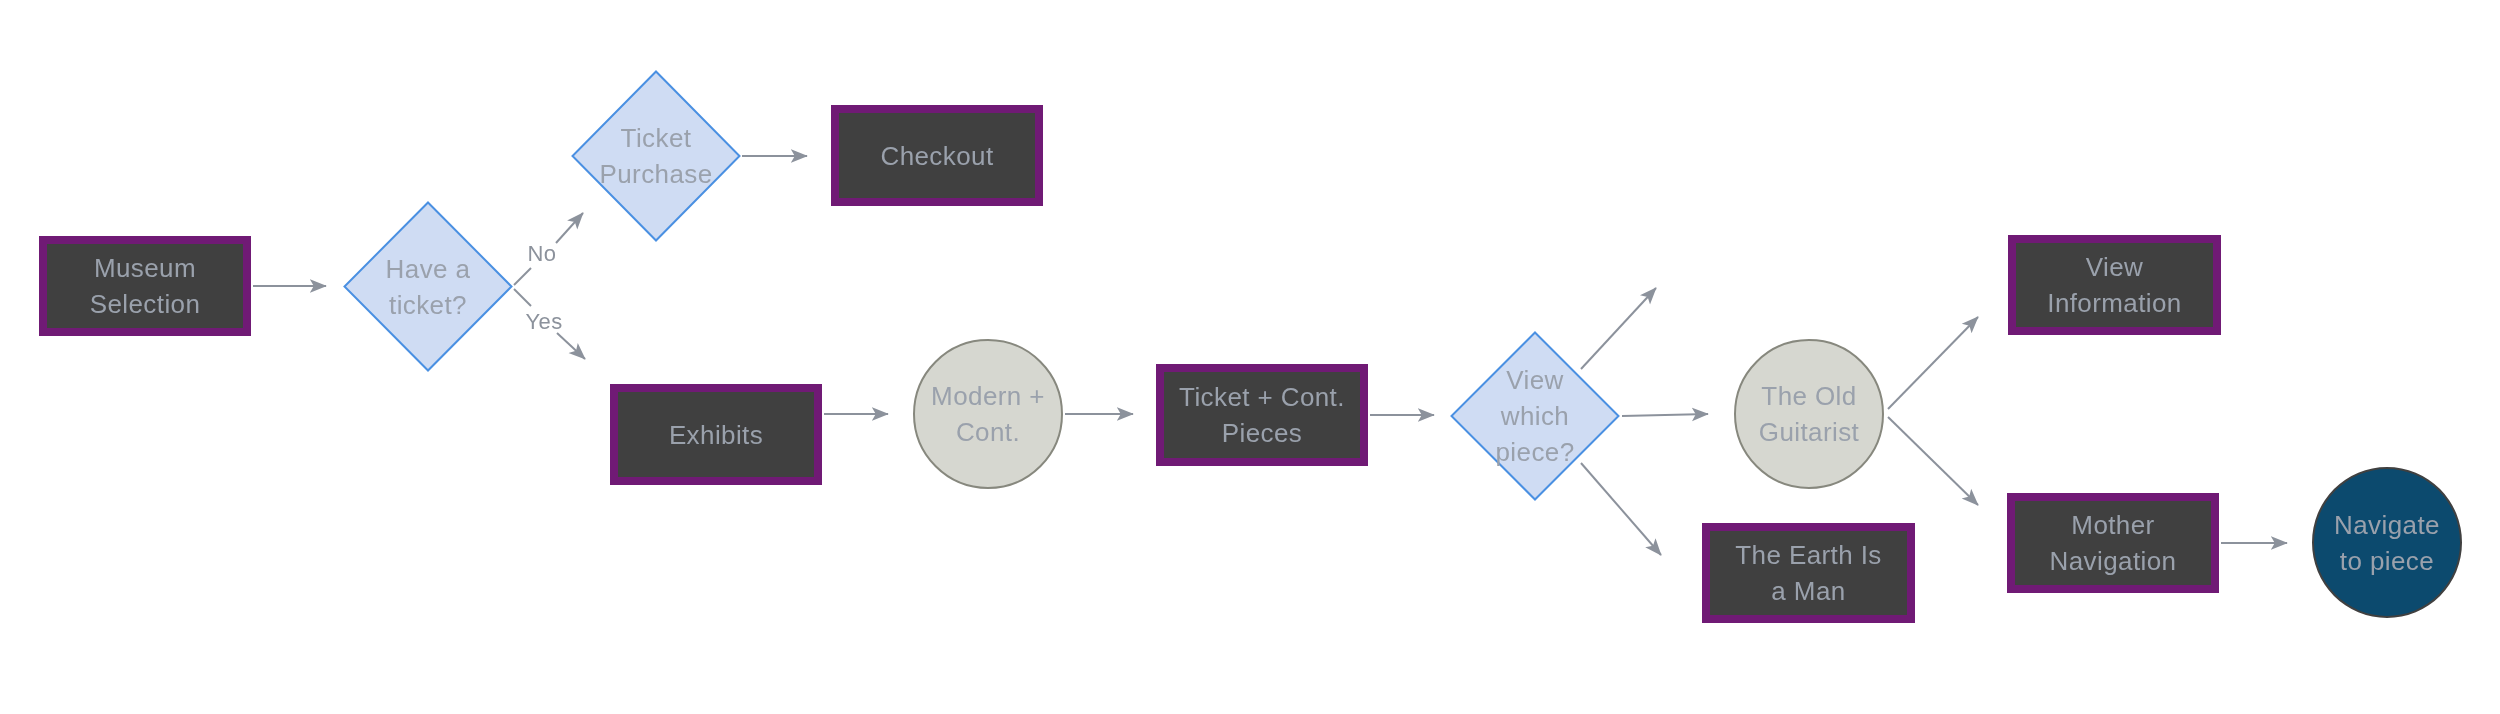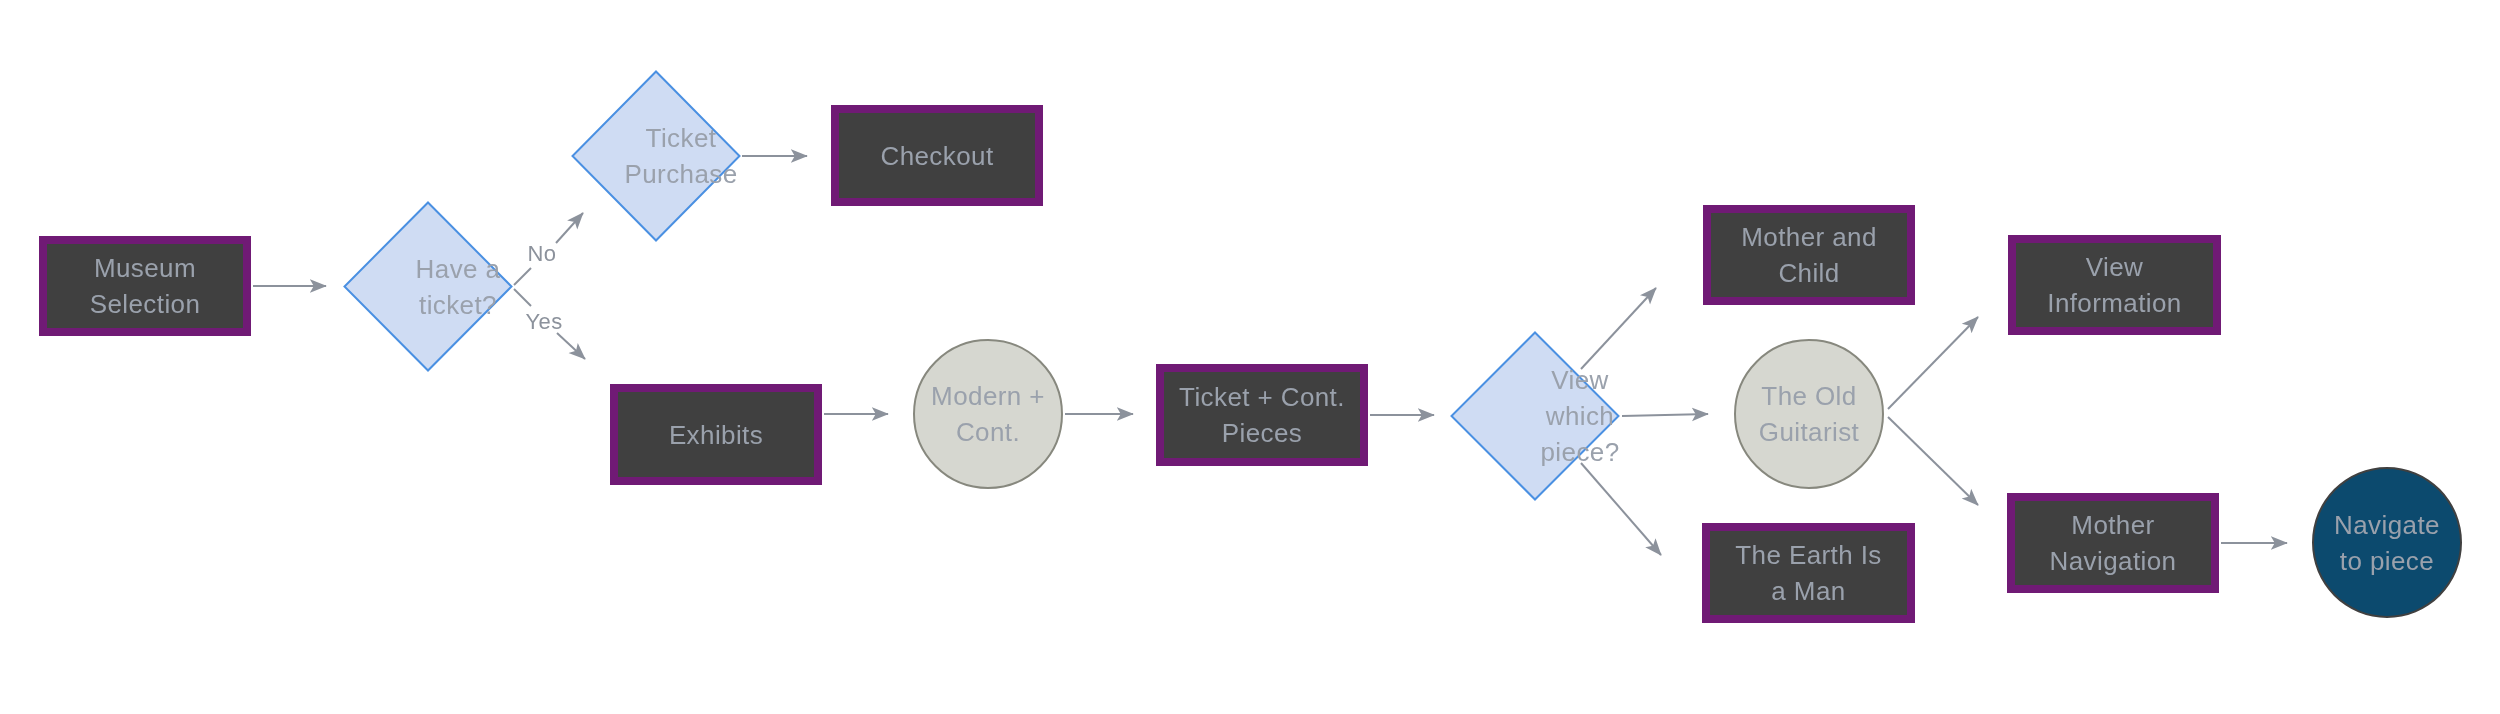--- a/index.html
+++ b/index.html
@@ -30,7 +30,7 @@
   }
   .circle.gray{background:#d6d7d0;border:2px solid #87887e;}
   .circle.blue{background:#0c4a6e;border:2px solid #404040;}
-  .diamond{background:transparent;justify-content:flex-end;}
+  .diamond{background:transparent;}
   .diamond svg{position:absolute;left:0;top:0;z-index:1;}
   .edge-label{
     position:absolute;

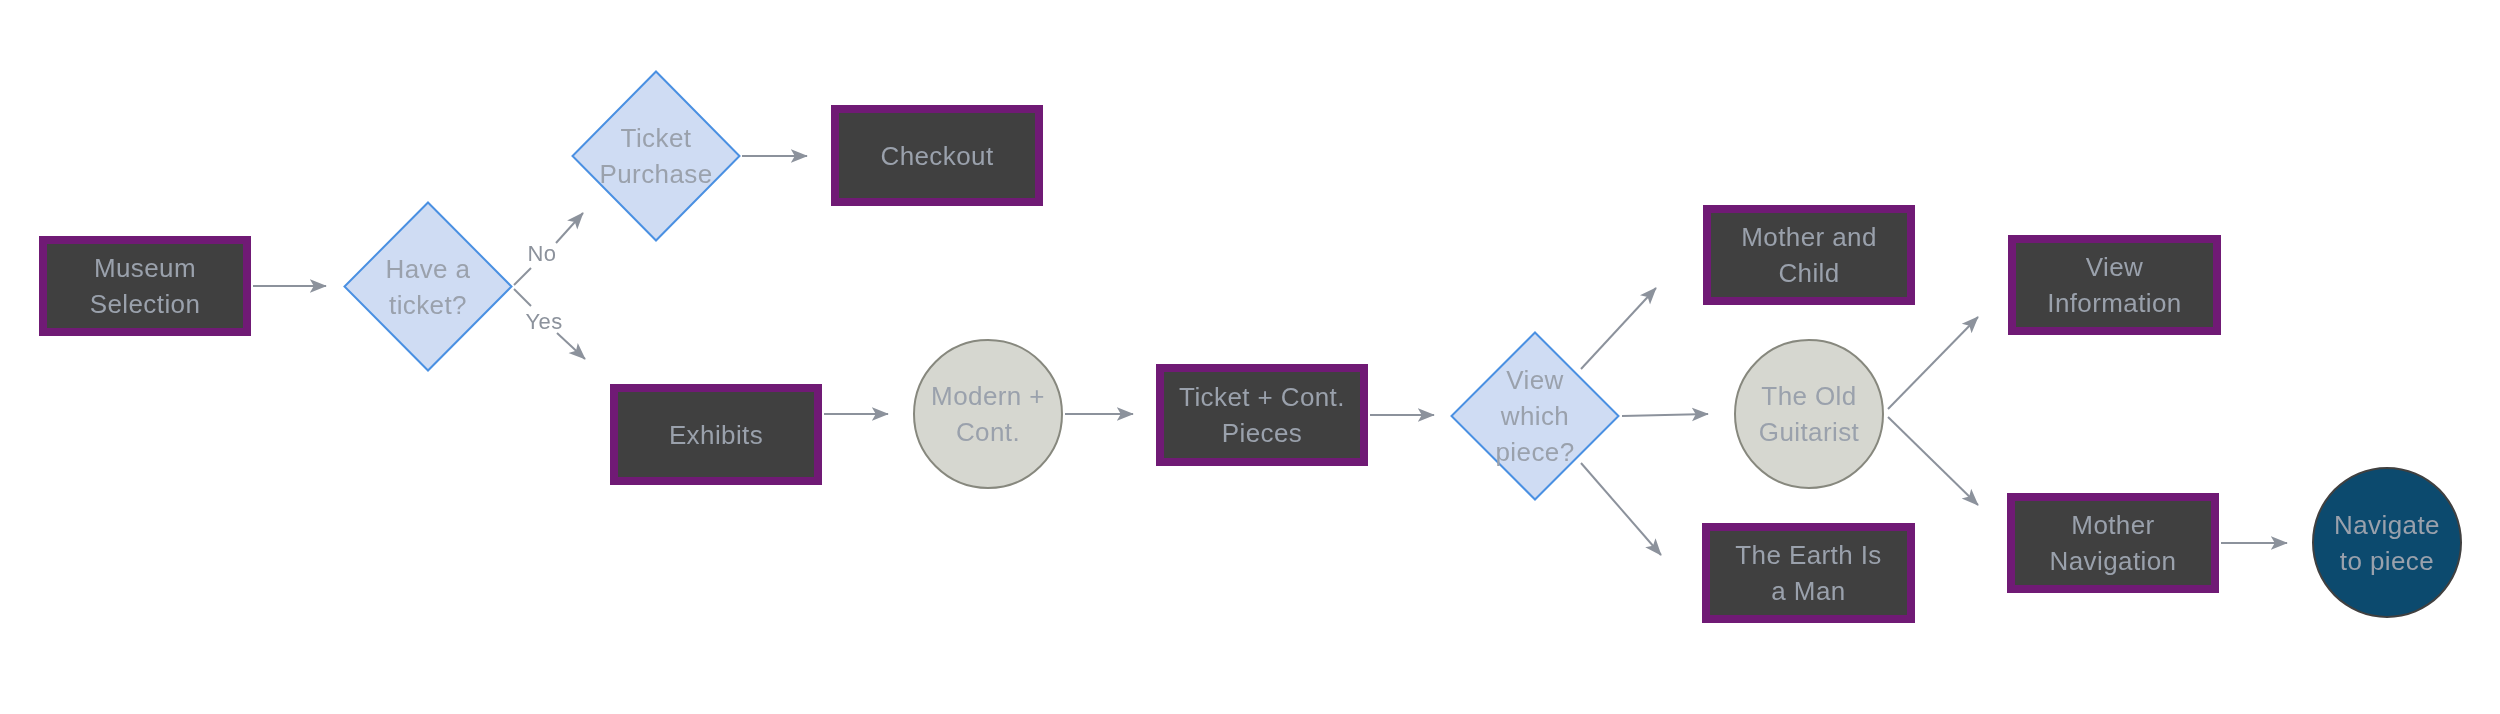--- a/index.html
+++ b/index.html
@@ -115,9 +115,6 @@
     <div class="label w80">View which piece?</div>
   </div>
 
-  <div class="node rect" style="left:1703px;top:205px;width:212px;height:100px;">
-    <div class="label w160">Mother and Child</div>
-  </div>
 
   <div class="node circle gray" style="left:1734px;top:339px;width:150px;height:150px;">
     <div class="label w120">The Old Guitarist</div>

